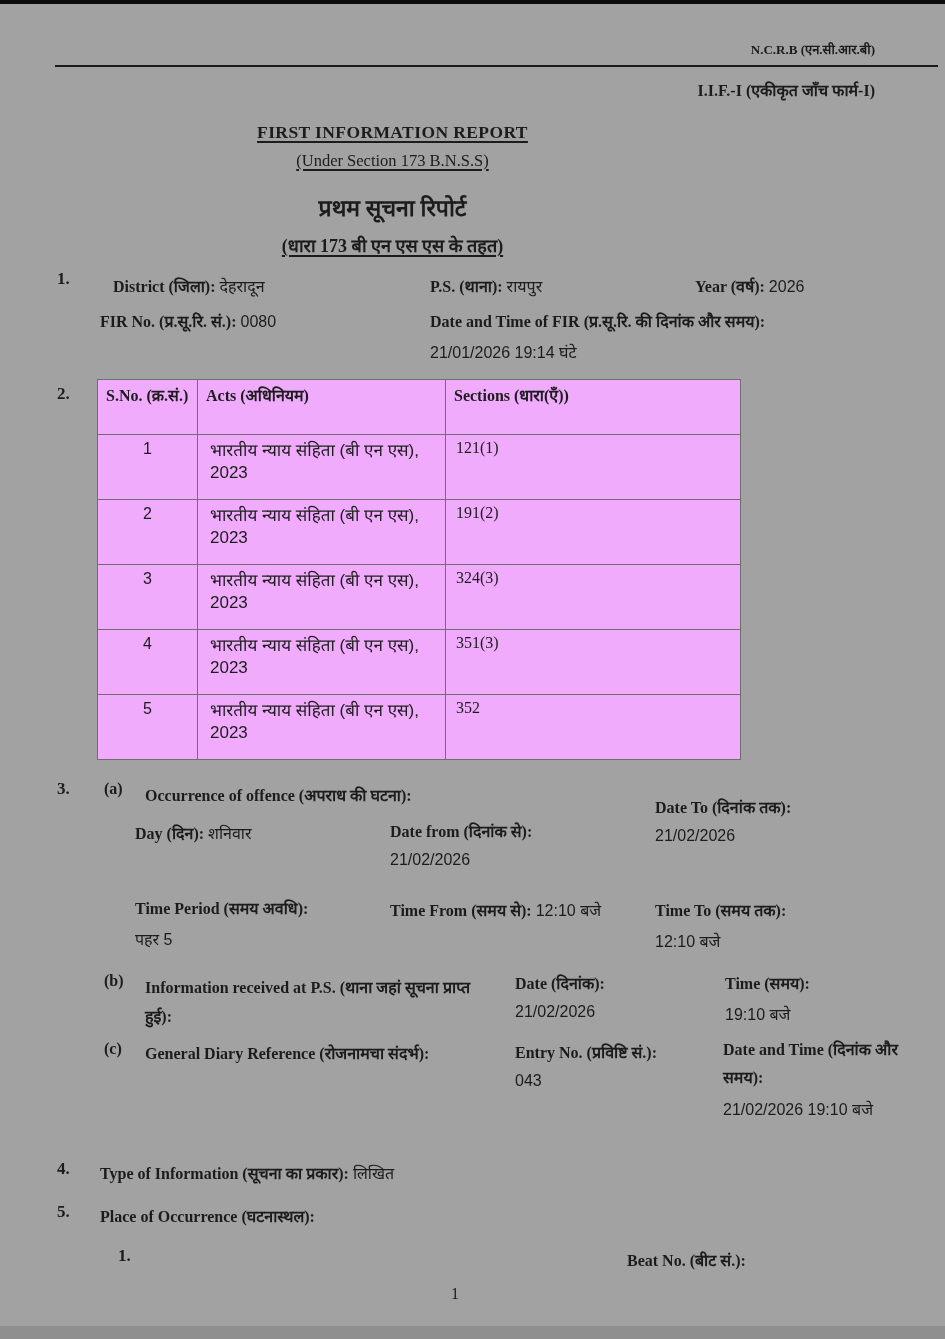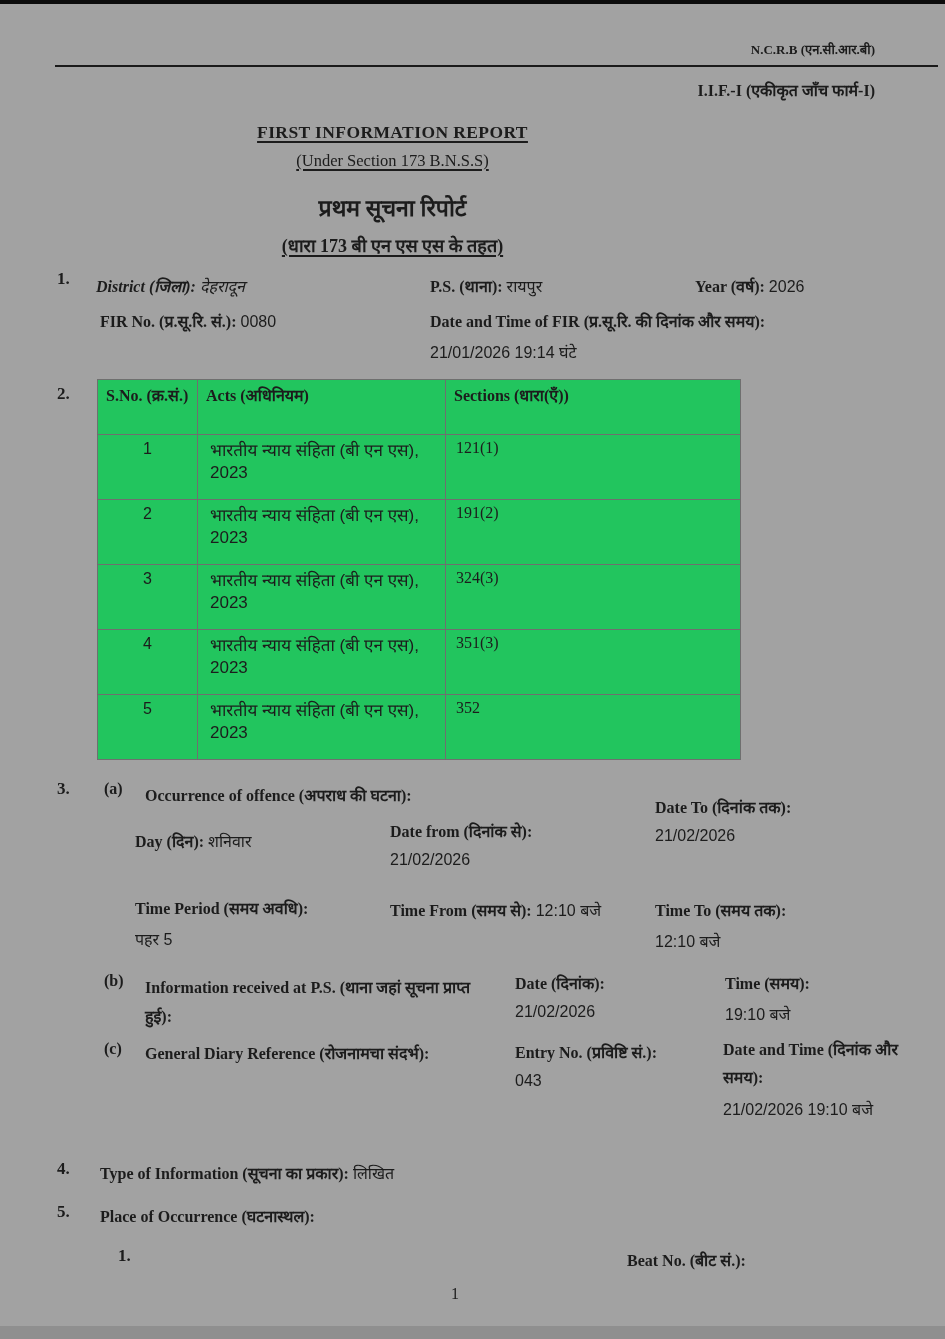--- a/index.html
+++ b/index.html
@@ -26,7 +26,7 @@
   .t4{font-weight:bold;font-size:18px;margin-top:10px;}
 
   .p-s1num{top:269px;left:57px;}
-  .p-district{top:275px;left:96px;font-style:italic;}
+  .p-district{top:275px;left:113px;}
   .p-ps{top:275px;left:430px;}
   .p-year{top:275px;left:695px;}
   .p-firno{top:310px;left:100px;}

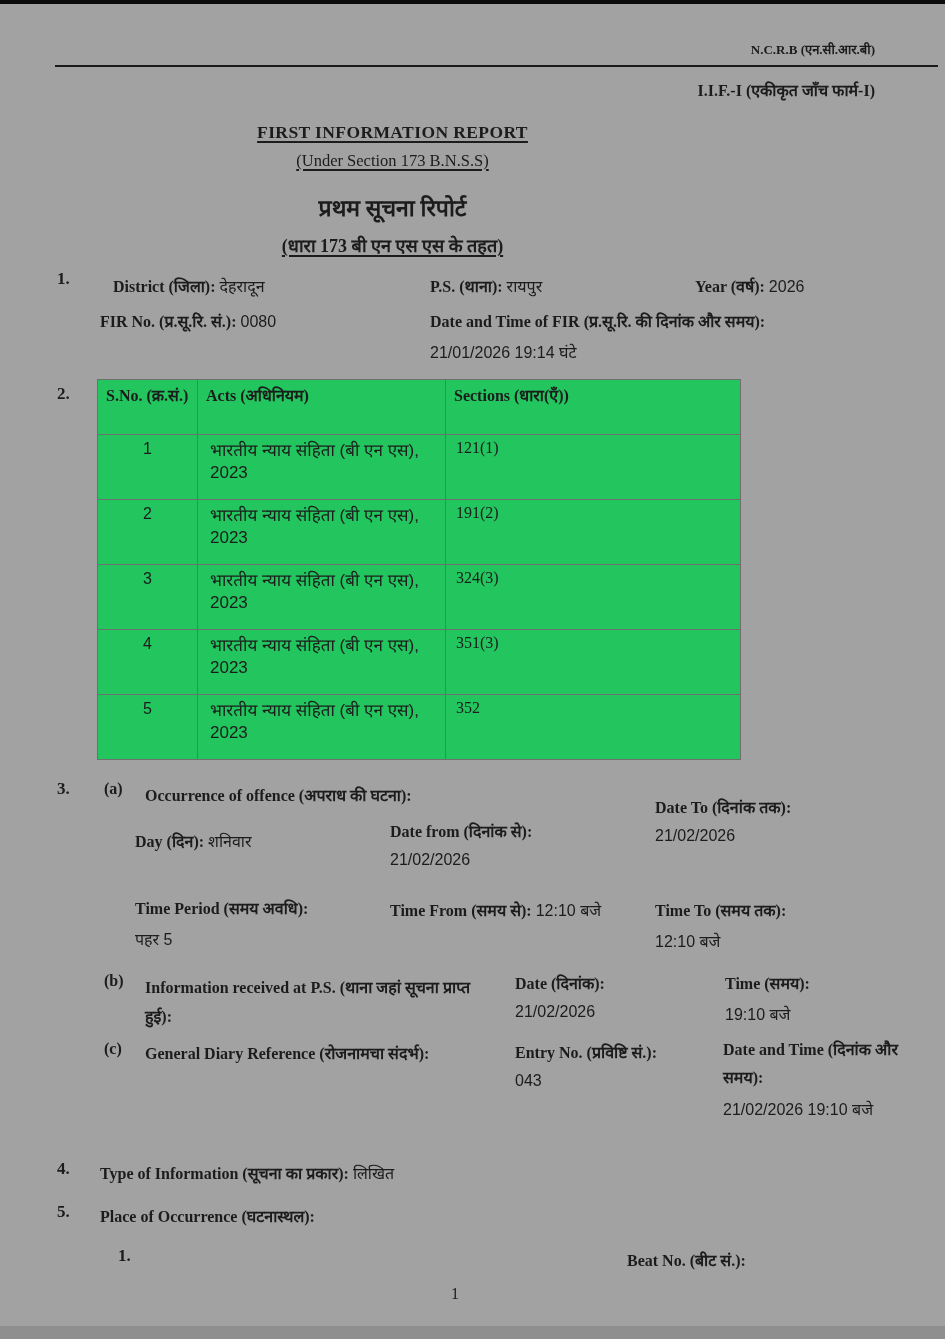--- a/index.html
+++ b/index.html
@@ -39,7 +39,7 @@
       grid-template-rows:55px repeat(5,65px);
       border-top:1px solid #6f6f6f;border-left:1px solid #6f6f6f;}
   .tcell{border-right:1px solid #6f6f6f;border-bottom:1px solid #6f6f6f;
-      background:#22c55e;box-sizing:border-box;overflow:hidden;}
+      background:#f0abfc;box-sizing:border-box;overflow:hidden;}
   .th{font-weight:bold;font-size:16px;padding:5px 8px;line-height:22px;}
   .c-sno{text-align:center;padding-top:5px;font-family:"Liberation Sans",sans-serif;font-size:16px;}
   .c-act{padding:5px 12px 6px;font-family:"Liberation Sans",sans-serif;font-size:17px;line-height:22px;}

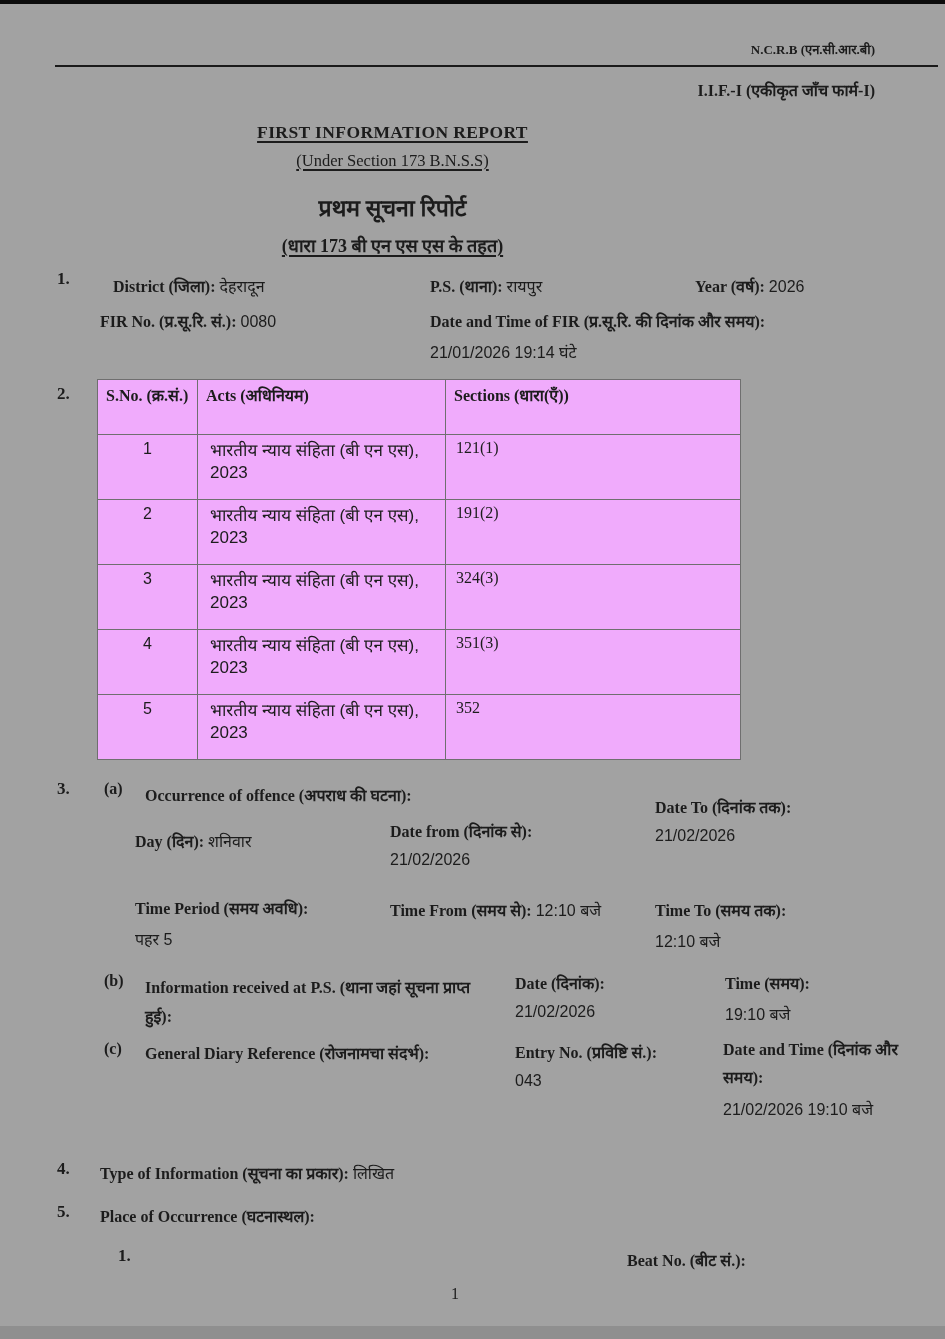--- a/index.html
+++ b/index.html
@@ -48,7 +48,7 @@
   .p-s3num{top:779px;left:57px;}
   .p-atag{top:780px;left:104px;}
   .p-ahead{top:784px;left:145px;}
-  .p-day{top:822px;left:135px;margin-top:8px;}
+  .p-day{top:822px;left:135px;}
   .p-datefrom{top:820px;left:390px;width:240px;}
   .p-dateto{top:796px;left:655px;width:240px;}
   .p-timeperiod{top:897px;left:135px;width:240px;}

